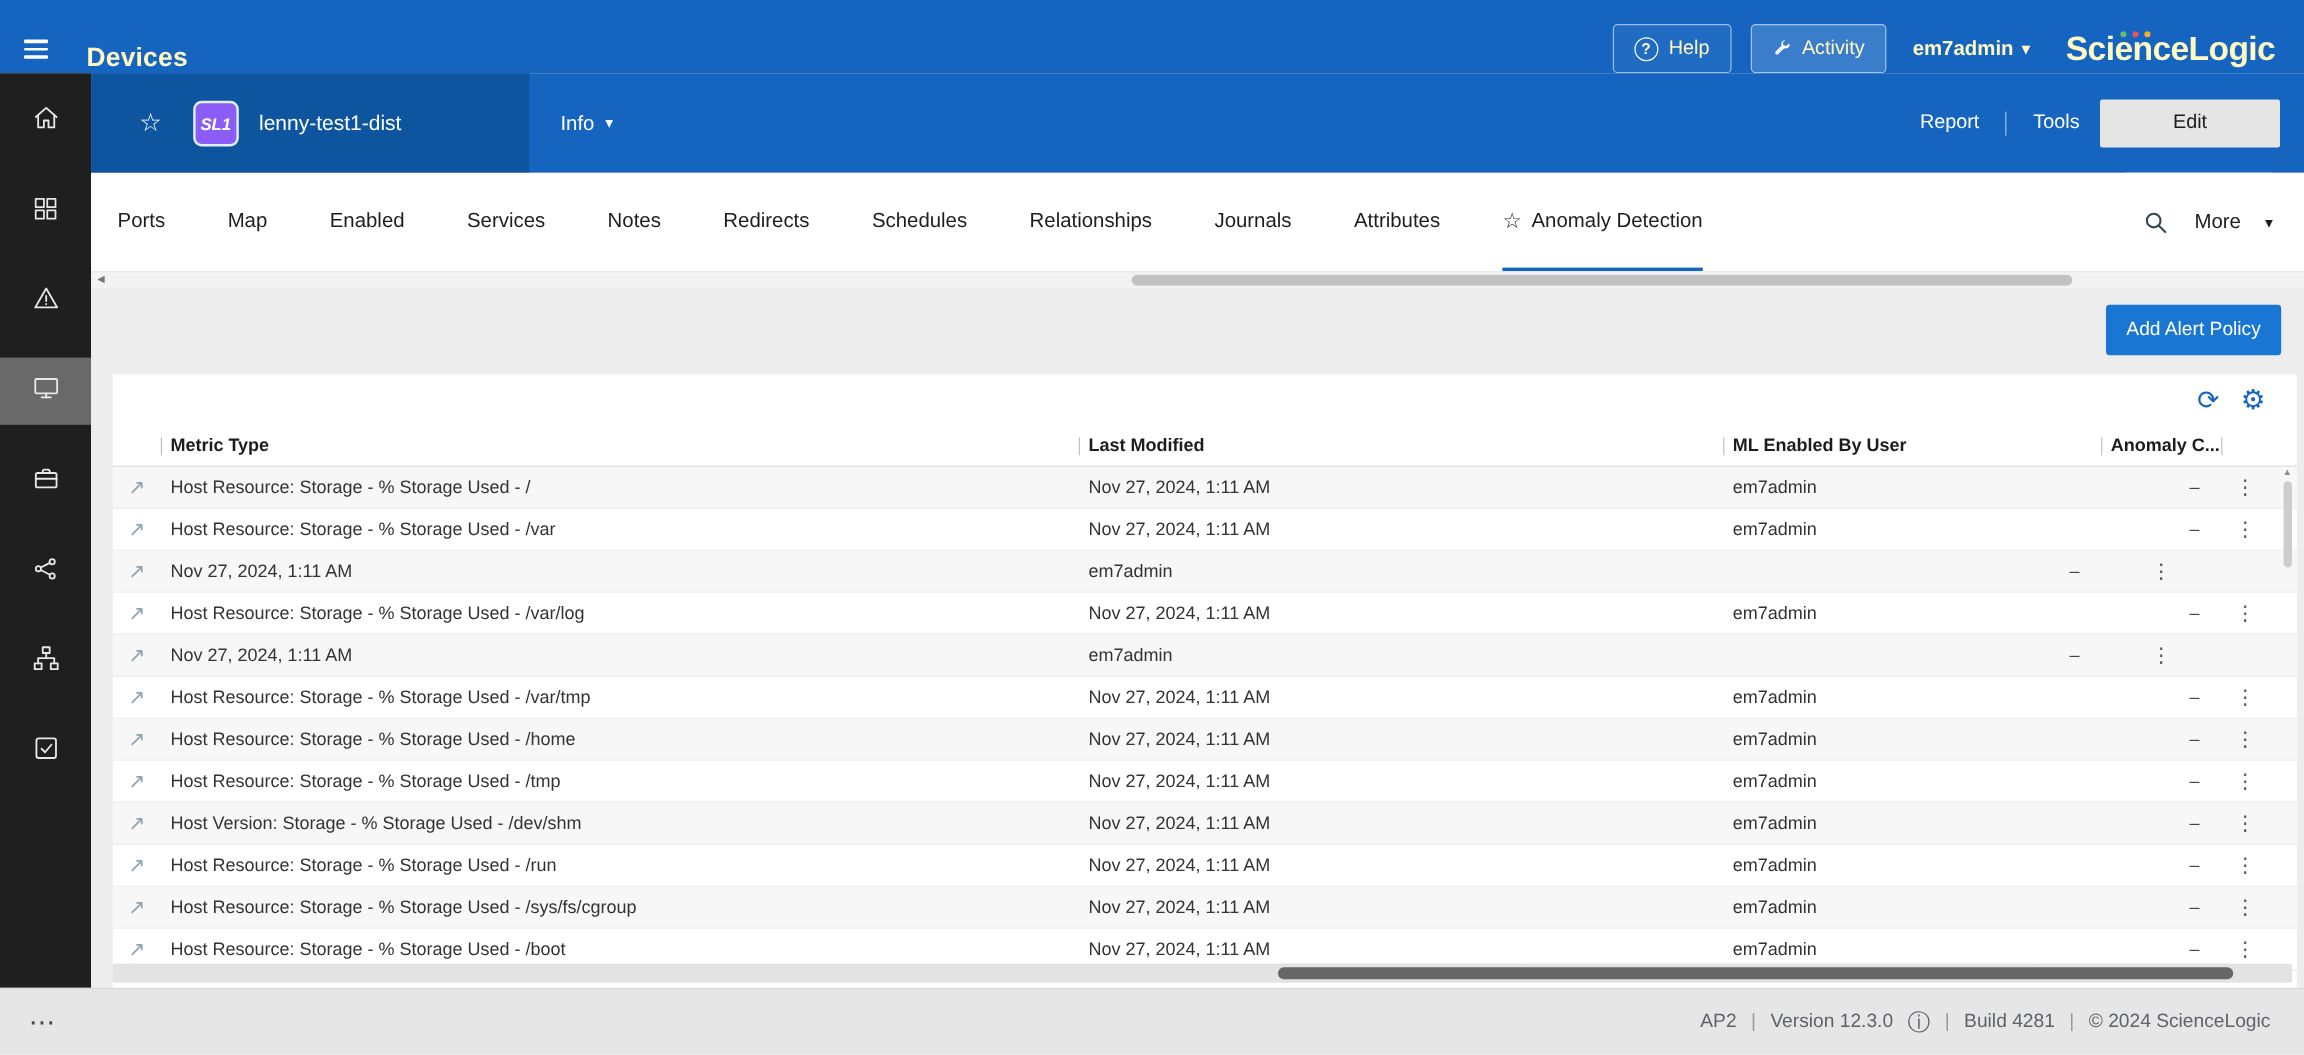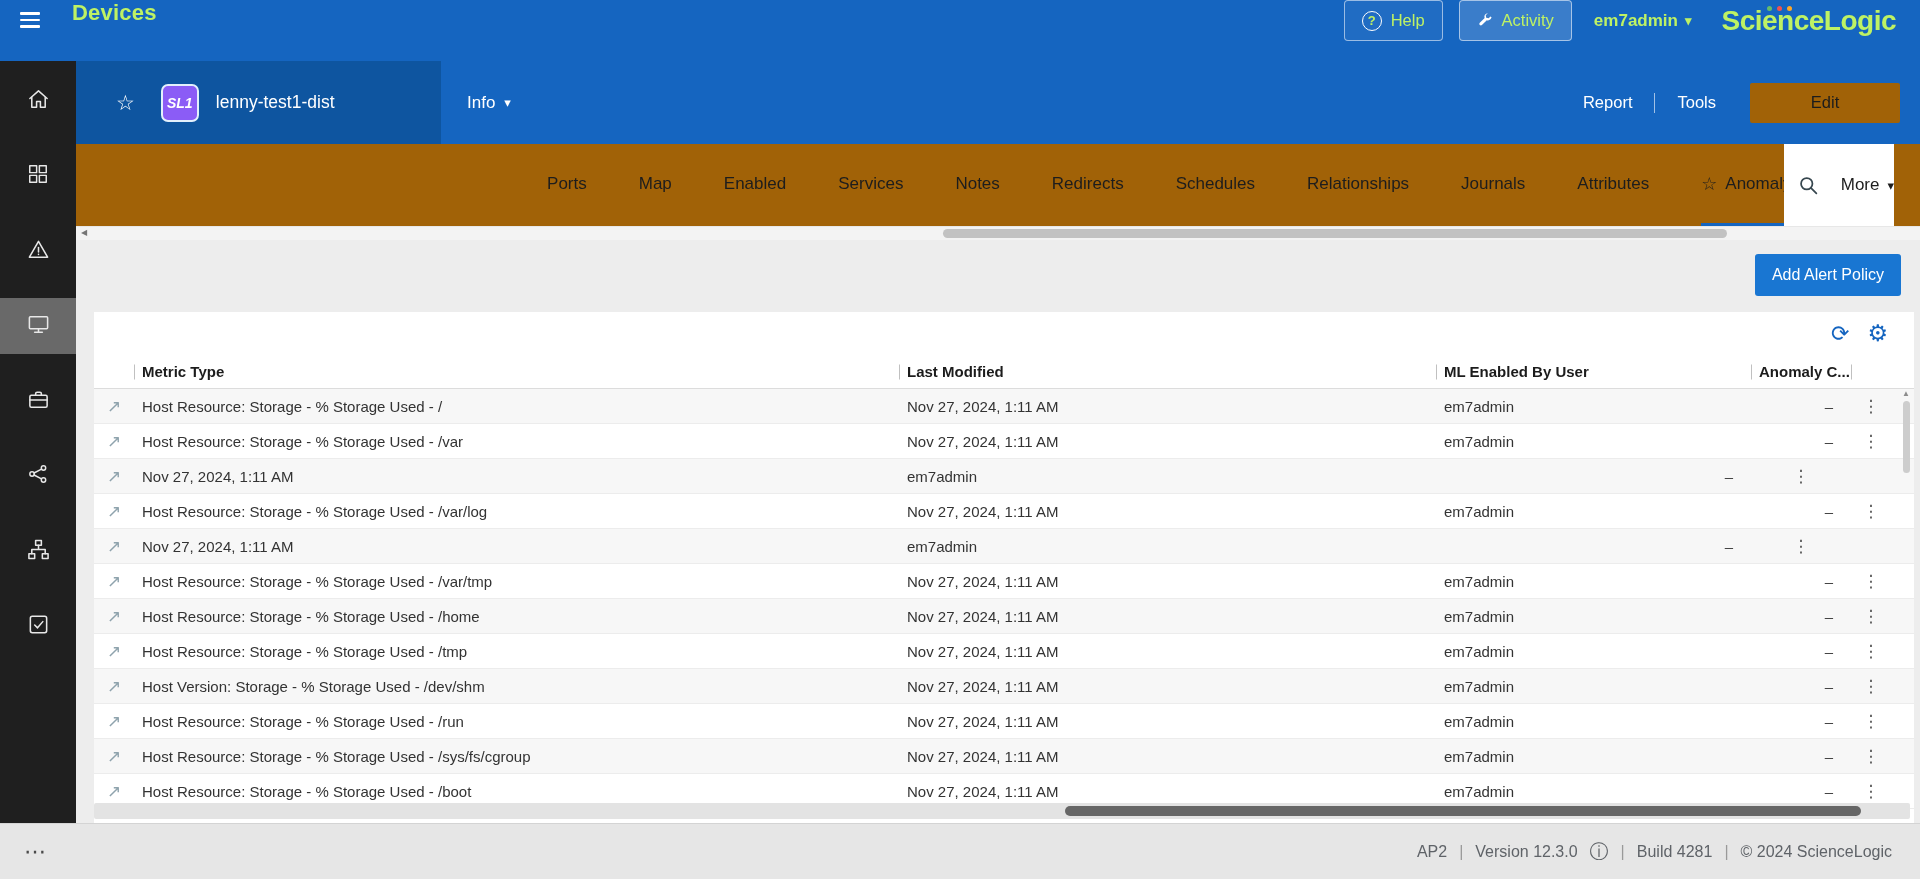--- a/index.html
+++ b/index.html
@@ -6,7 +6,7 @@
   html,body { width:1920px; height:879px; overflow:hidden; font-family:"Liberation Sans",sans-serif; background:#ededed; }
 
   
-  .topbar { height:61px; background:#1565c0; display:flex; align-items:flex-start; color:#bef264; }
+  .topbar { height:61px; background:#1565c0; display:flex; align-items:flex-end; color:#fef9c3; }
   .hamburger { width:46px; height:40px; margin-left:8px; display:flex; flex-direction:column; justify-content:center; gap:4px; padding-left:12px; cursor:pointer; }
   .hamburger i { display:block; width:20px; height:2.5px; background:#fff; border-radius:1px; }
   .topbar-title { font-size:22px; font-weight:700; margin-left:18px; letter-spacing:.2px; }

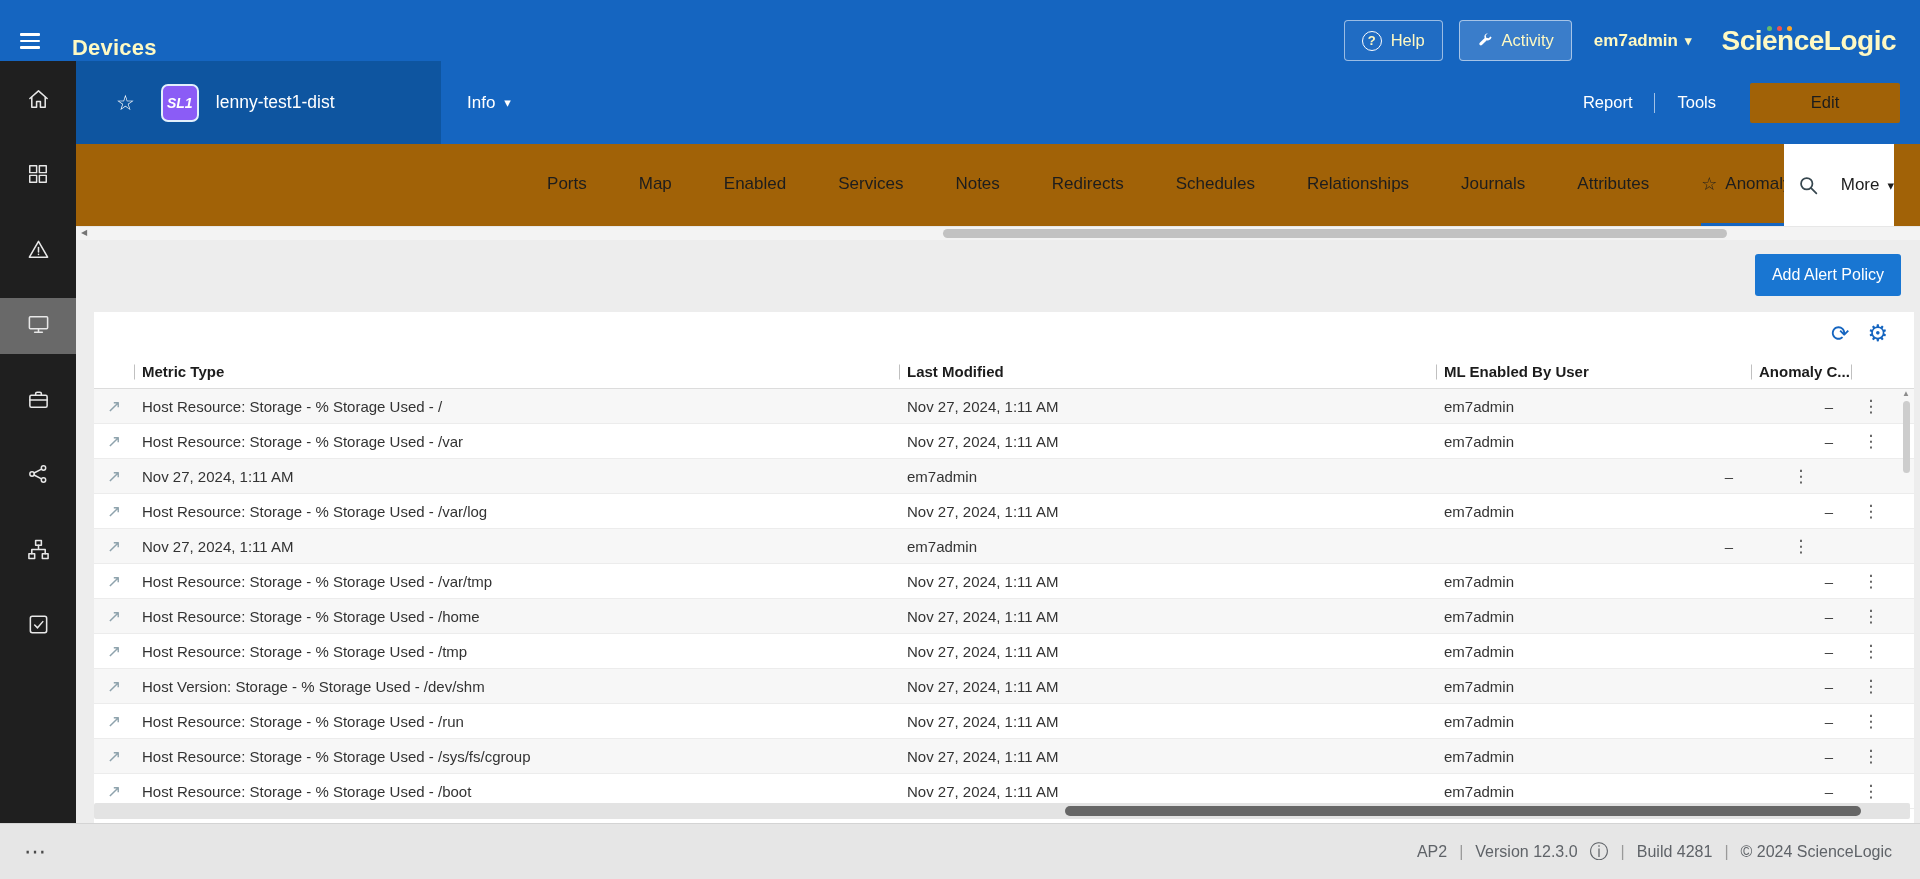--- a/index.html
+++ b/index.html
@@ -42,7 +42,7 @@
   .subheader-right { margin-left:auto; display:flex; align-items:center; }
   .sh-link { font-size:16.5px; cursor:pointer; }
   .sh-div { width:1px; height:20px; background:rgba(255,255,255,.6); margin:0 22px; }
-  .edit-btn { width:150px; height:40px; margin-left:34px; margin-right:20px; background:#a16207; color:#1c1c1c; border:none; border-radius:2px; font-size:16.5px; font-family:inherit; cursor:pointer; }
+  .edit-btn { width:150px; height:40px; margin-left:17px; margin-right:20px; background:#e5e5e5; color:#1c1c1c; border:none; border-radius:2px; font-size:16.5px; font-family:inherit; cursor:pointer; }
 
   
   .tabbar { height:82px; background:#a16207; display:flex; align-items:stretch; padding-left:22px; position:relative;justify-content:flex-end; }

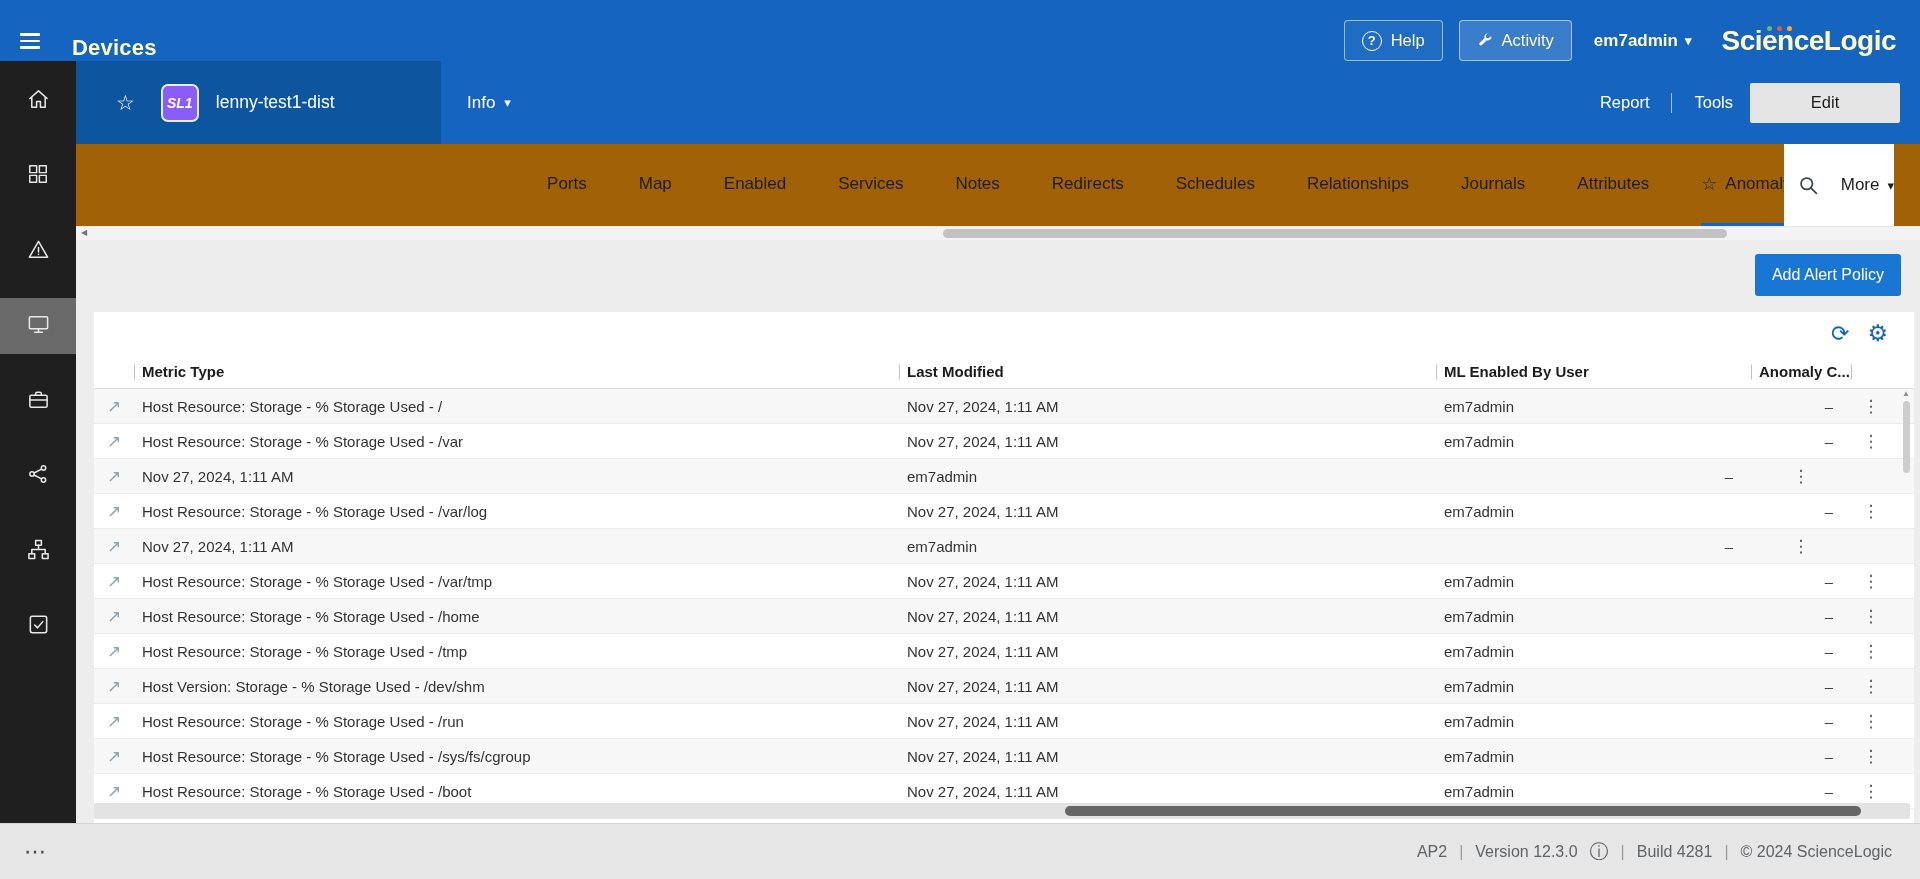--- a/index.html
+++ b/index.html
@@ -45,7 +45,7 @@
   .edit-btn { width:150px; height:40px; margin-left:17px; margin-right:20px; background:#e5e5e5; color:#1c1c1c; border:none; border-radius:2px; font-size:16.5px; font-family:inherit; cursor:pointer; }
 
   
-  .tabbar { height:82px; background:#a16207; display:flex; align-items:stretch; padding-left:22px; position:relative;justify-content:flex-end; }
+  .tabbar { height:82px; background:#ffffff; display:flex; align-items:stretch; padding-left:22px; position:relative; }
   .tab { display:flex; align-items:center; gap:8px; margin-right:52px; font-size:17px; color:#1d1d1d; border-bottom:3px solid transparent; cursor:pointer; white-space:nowrap; }
   .tab.active { border-bottom-color:#1565c0; }
   .tab-star { font-size:18px; }

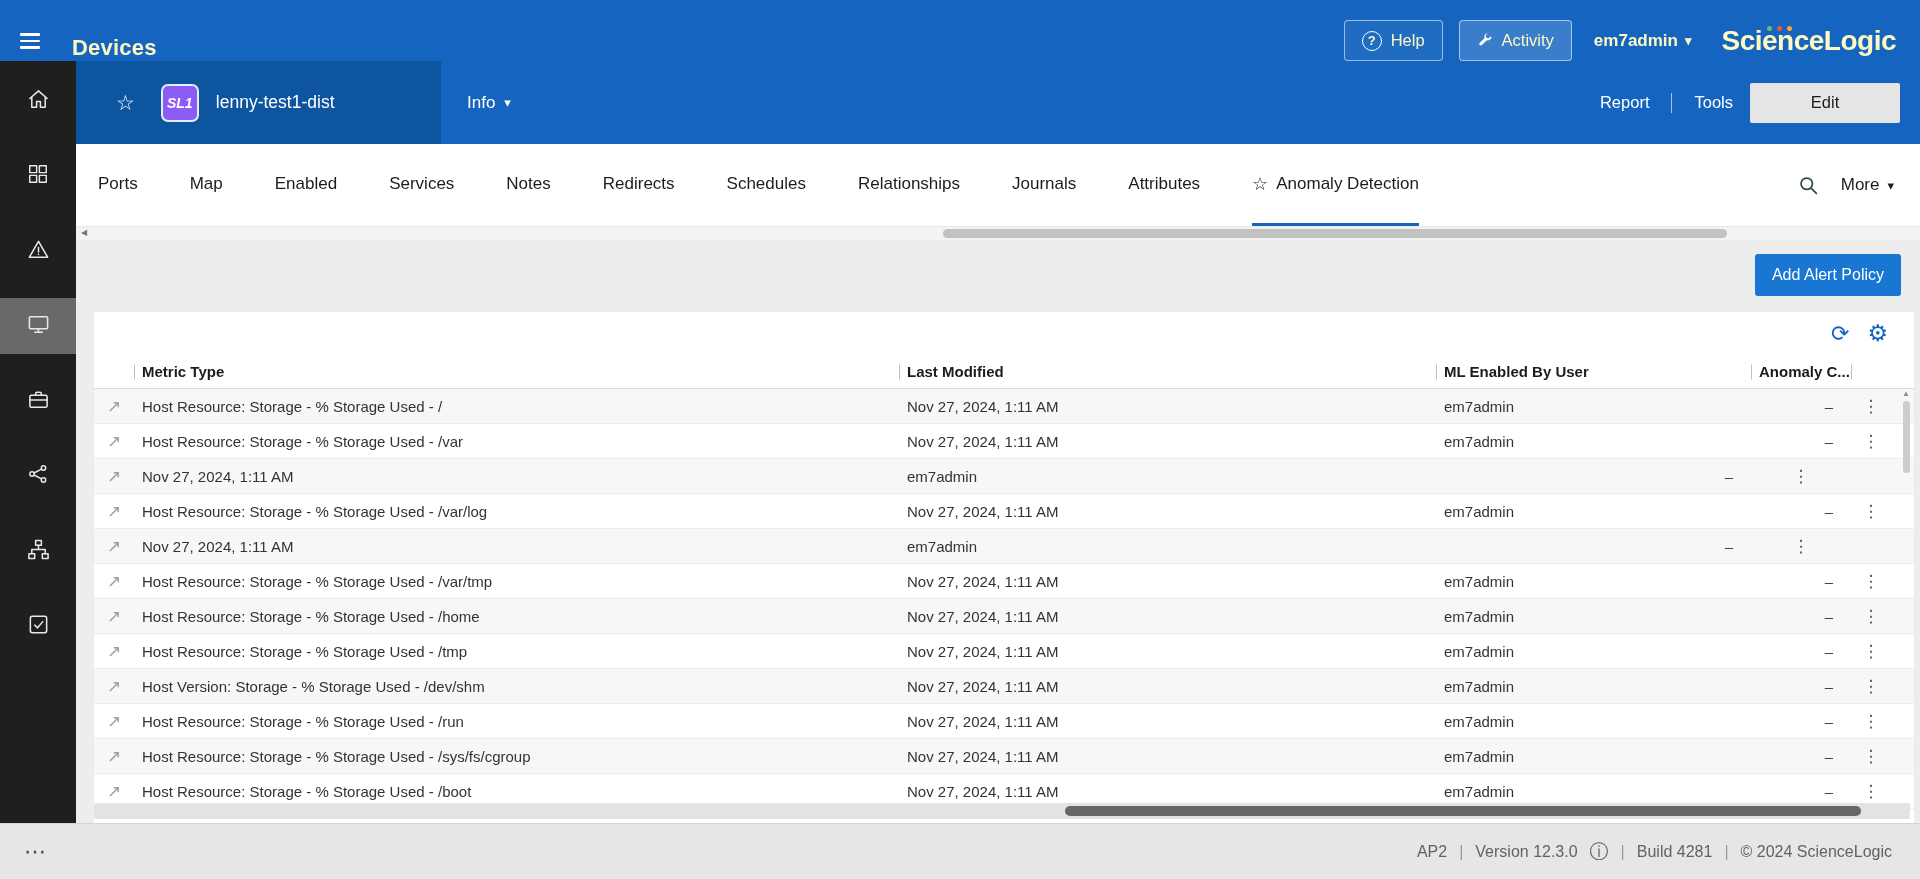--- a/index.html
+++ b/index.html
@@ -51,7 +51,7 @@
   .tab-star { font-size:18px; }
   .tab-star:empty { display:none; }
   .tabbar-right { position:absolute; right:26px; top:0; height:100%; display:flex; align-items:center; gap:22px; background:#fff; padding-left:14px; }
-  .more-dd { display:flex; align-items:center; gap:8px; font-size:17px; color:#1d1d1d; font-weight:500; cursor:pointer; }
+  .more-dd { display:flex; align-items:center; gap:20px; font-size:17px; color:#1d1d1d; font-weight:500; cursor:pointer; }
 
   .tabscroll { height:14px; background:#f3f3f3; position:relative; border-top:1px solid #e7e7e7; }
   .tabscroll .arrow-left { position:absolute; left:5px; top:1px; font-size:8px; color:#757575; }

